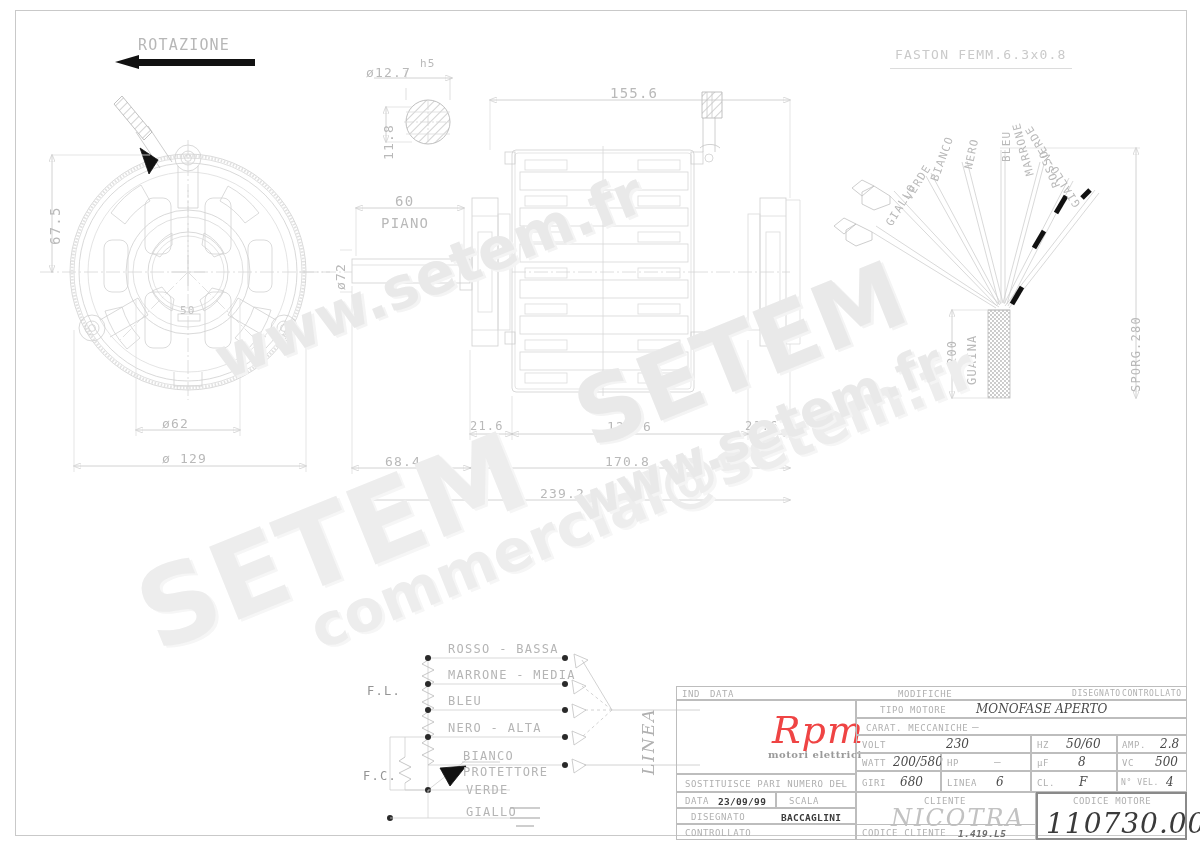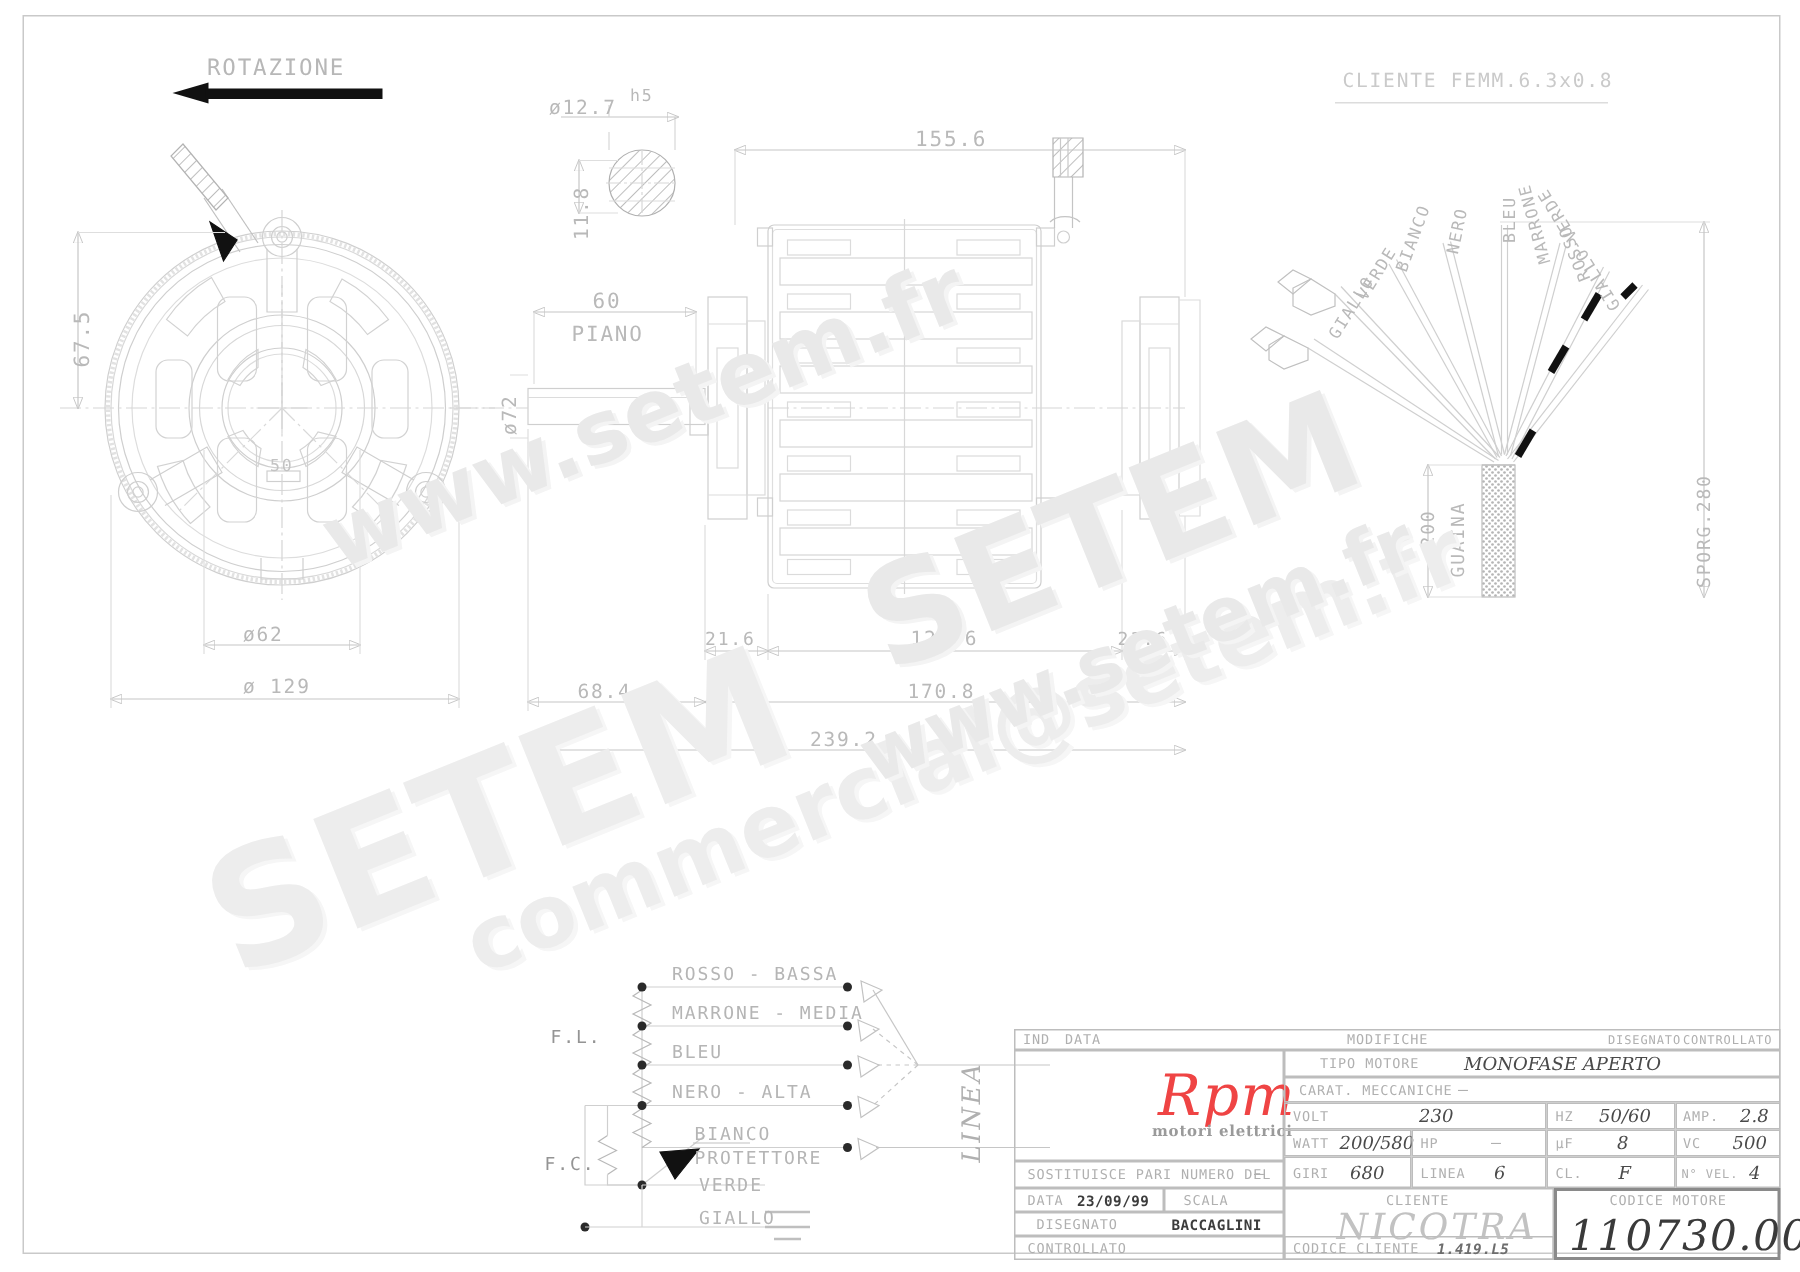--- a/index.html
+++ b/index.html
@@ -389,7 +389,7 @@
       <div class="shaft"></div>
   </div>
 
-  <div class="t" style="left:895px;top:48px;font-size:13px;color:#cacaca;">CLIENTE FEMM.6.3x0.8</div>
+  <div class="t" style="left:895px;top:48px;font-size:13px;color:#cacaca;">FASTON FEMM.6.3x0.8</div>
   <div class="ln hl" style="left:890px;top:68px;width:182px;background:#dcdcdc;"></div>
 
   <div class="t vert" style="left:48px;top:245px;transform:rotate(-90deg);font-size:14px;">67.5</div>

